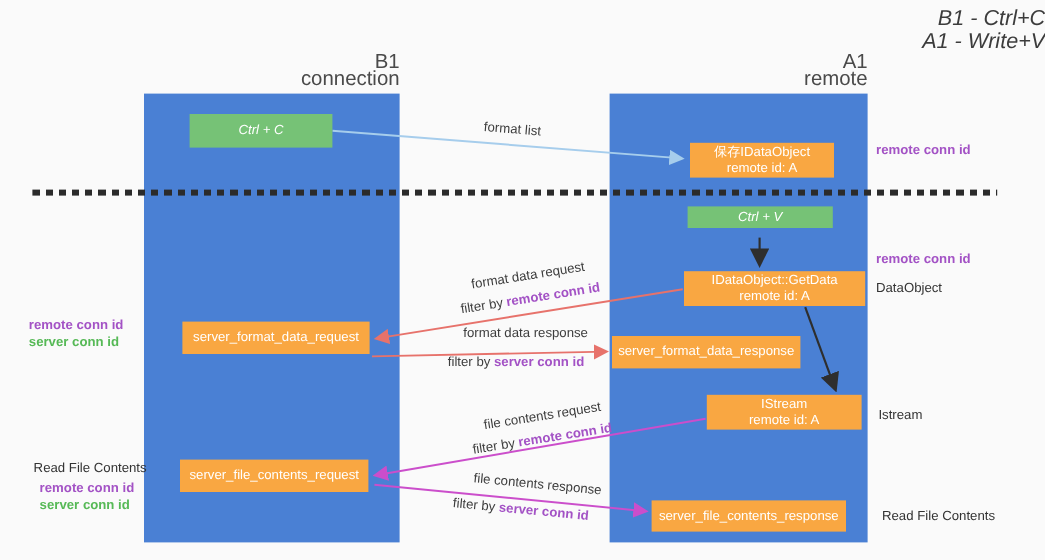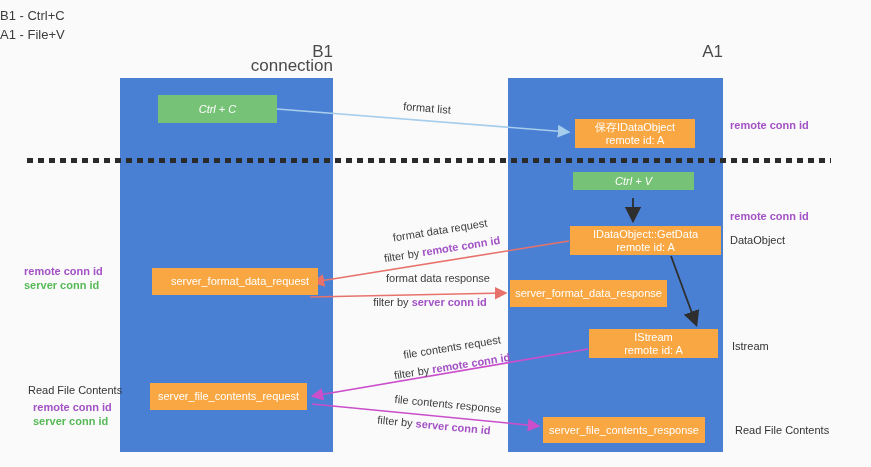--- a/index.html
+++ b/index.html
@@ -10,8 +10,8 @@
   html,body{margin:0;padding:0;}
   body{font-family:"Liberation Sans","DejaVu Sans",sans-serif;background:#e8e8e8;}
   .canvas{position:relative;width:871px;height:467px;background:var(--bg);overflow:hidden;}
-  .title{position:absolute;left:0;top:6px;width:100%;text-align:left;color:var(--ink);
-         font-size:13px;line-height:19px;z-index:5;}
+  .title{position:absolute;left:0;top:6px;width:100%;text-align:right;color:var(--ink);
+         font-size:18px;line-height:19px;z-index:5;font-style:italic;}
   .lane-header{position:absolute;text-align:right;color:#4a4a4a;font-size:17px;line-height:14px;z-index:5;}
   .lane{position:absolute;top:78px;height:374px;background:var(--lane);z-index:1;}
   #lane-left{left:120px;width:213px;}

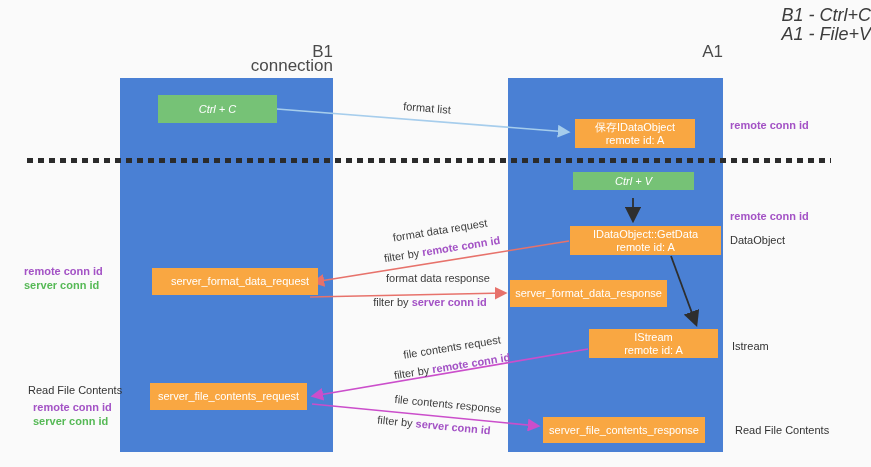--- a/index.html
+++ b/index.html
@@ -38,7 +38,7 @@
 
   <div class="title">
     <div>B1 - Ctrl+C</div>
-    <div>A1 - File+V</div>
+    <div>A1 - Write+V</div>
   </div>
 
   <div class="lane-header" style="left:120px;top:45px;width:213px;">

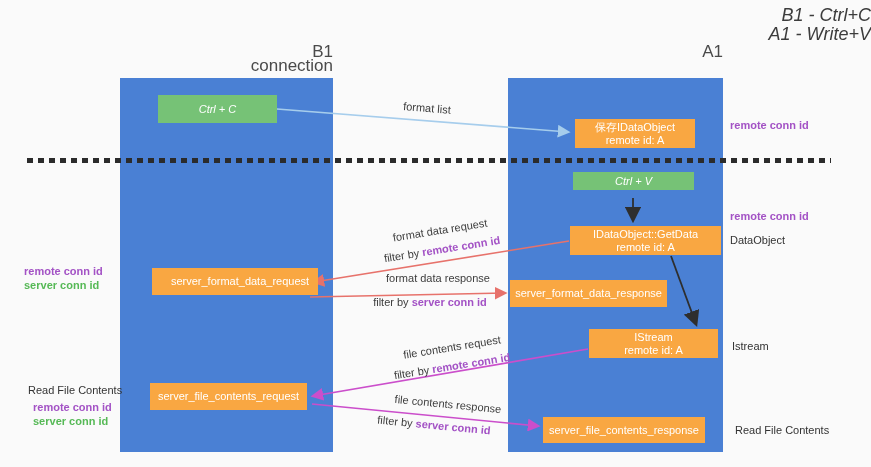--- a/index.html
+++ b/index.html
@@ -47,6 +47,7 @@
   </div>
   <div class="lane-header" style="left:508px;top:45px;width:215px;">
     <div>A1</div>
+    <div>remote</div>
   </div>
 
   <div class="lane" id="lane-left"></div>

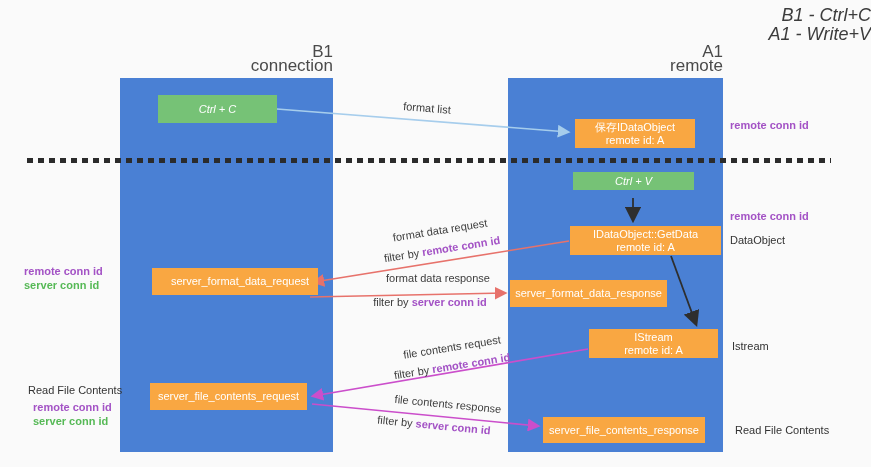--- a/index.html
+++ b/index.html
@@ -97,7 +97,7 @@
     <span>remote id: A</span>
   </div>
 
-  <div class="node orange" style="left:152px;top:268px;width:156px;height:27px;padding-left:10px;">
+  <div class="node orange" style="left:152px;top:268px;width:156px;height:27px;">
     <span>server_format_data_request</span>
   </div>
 

